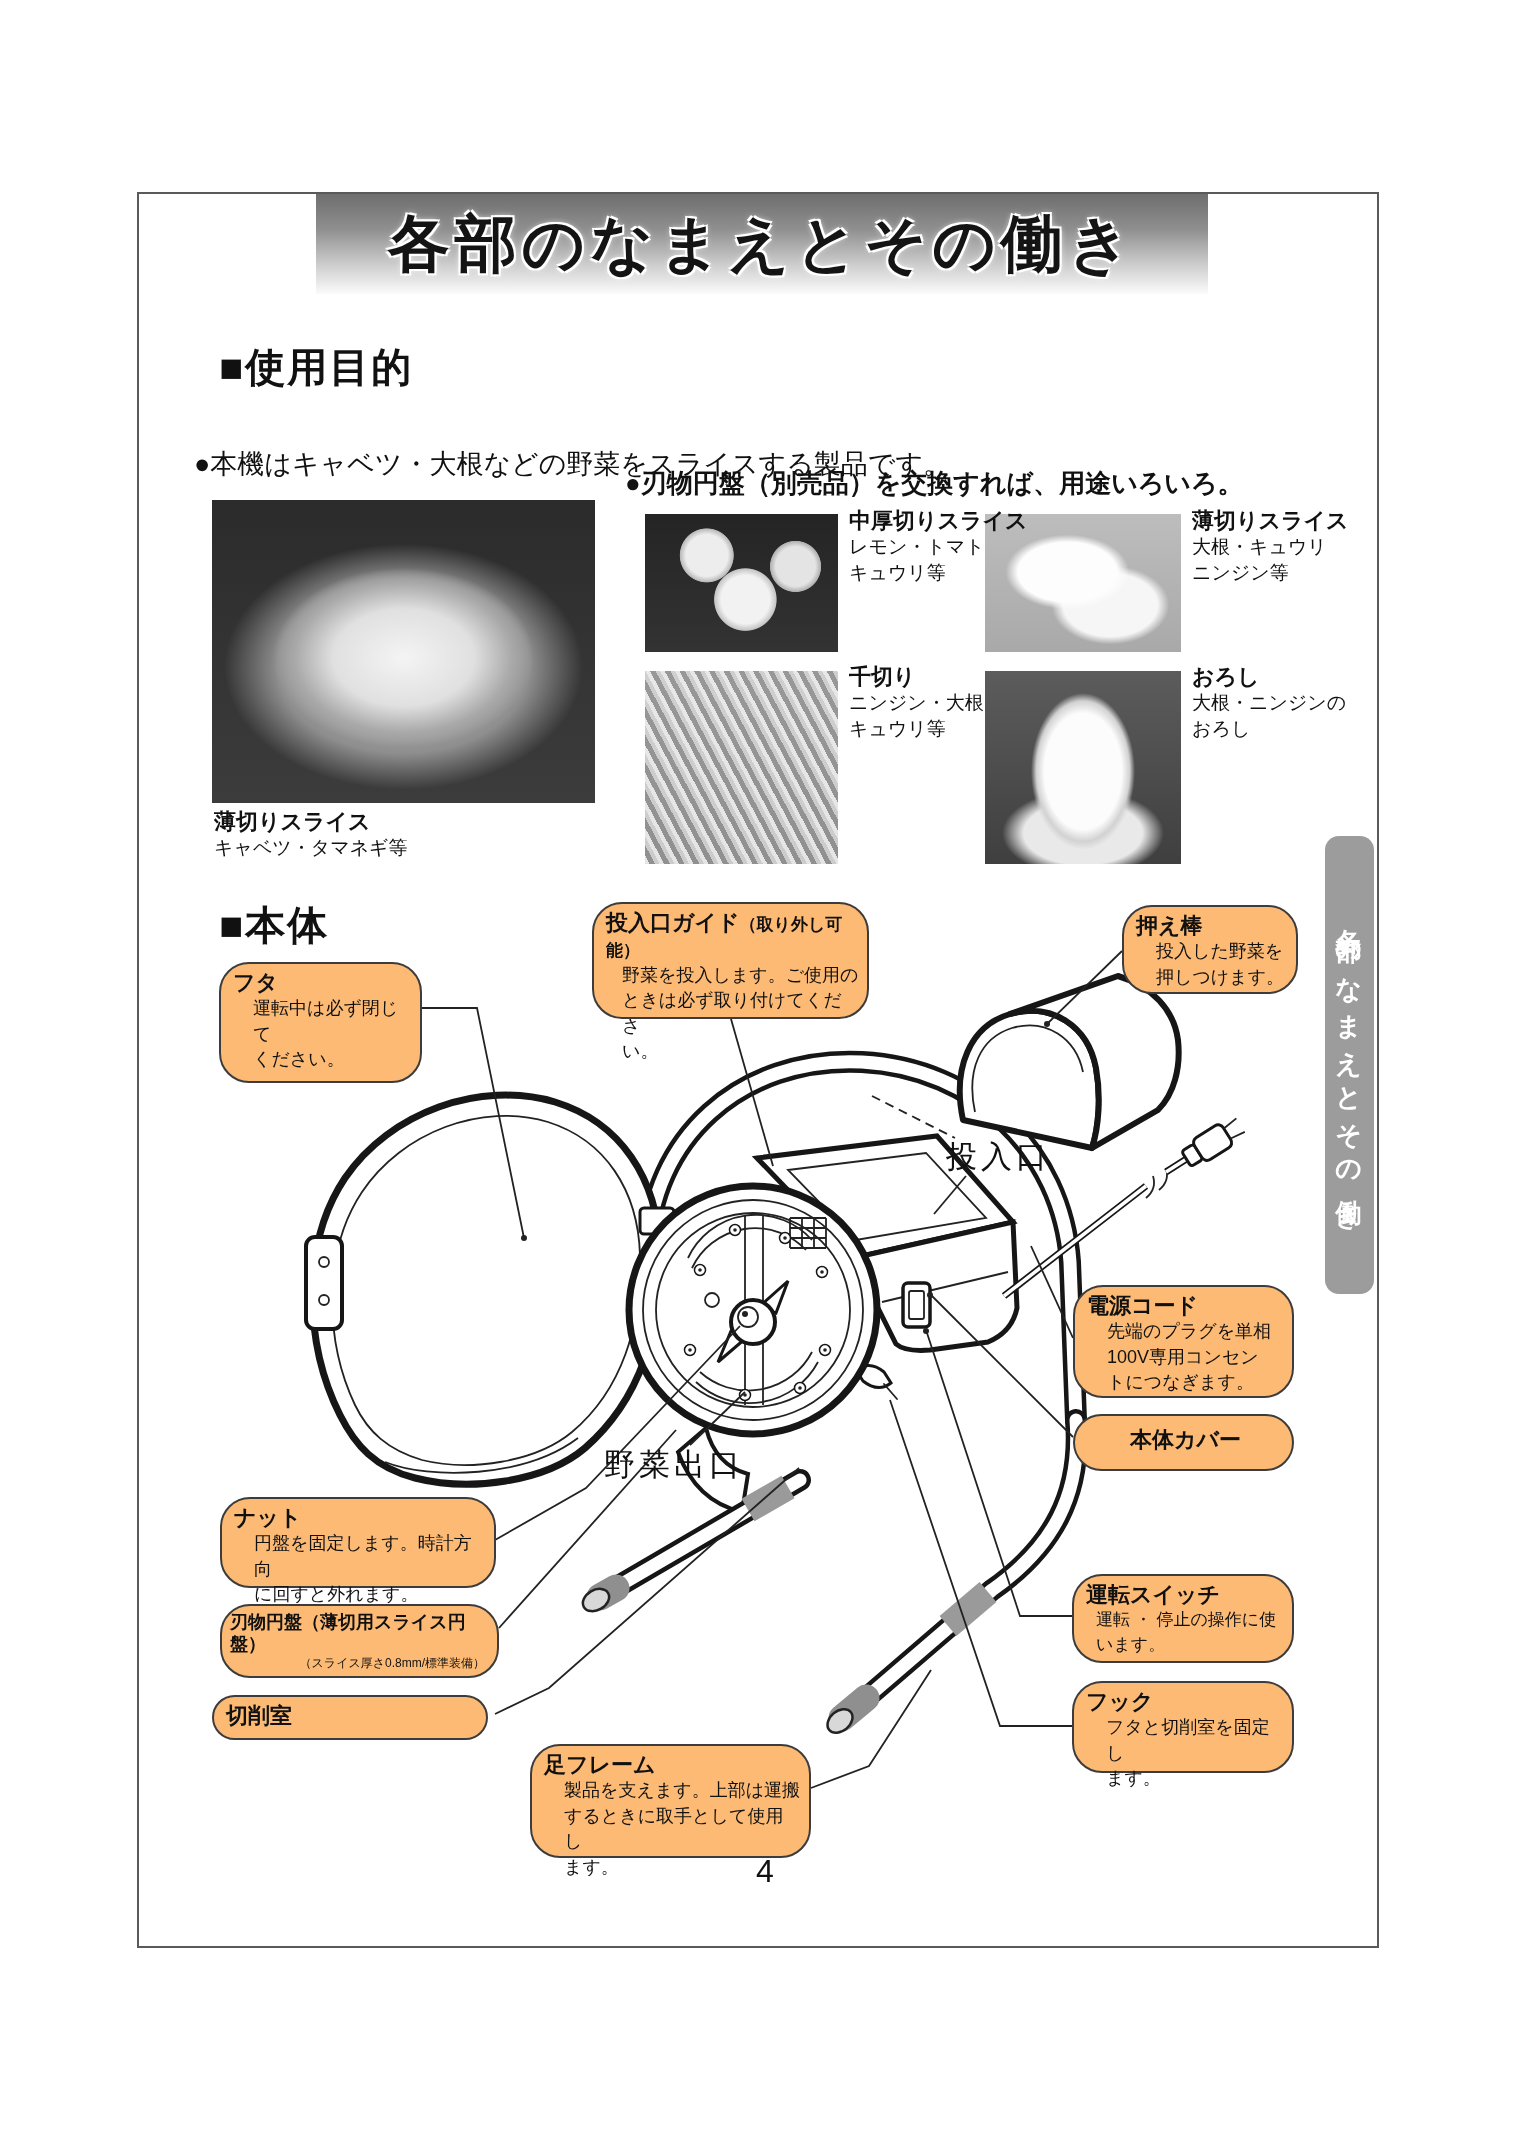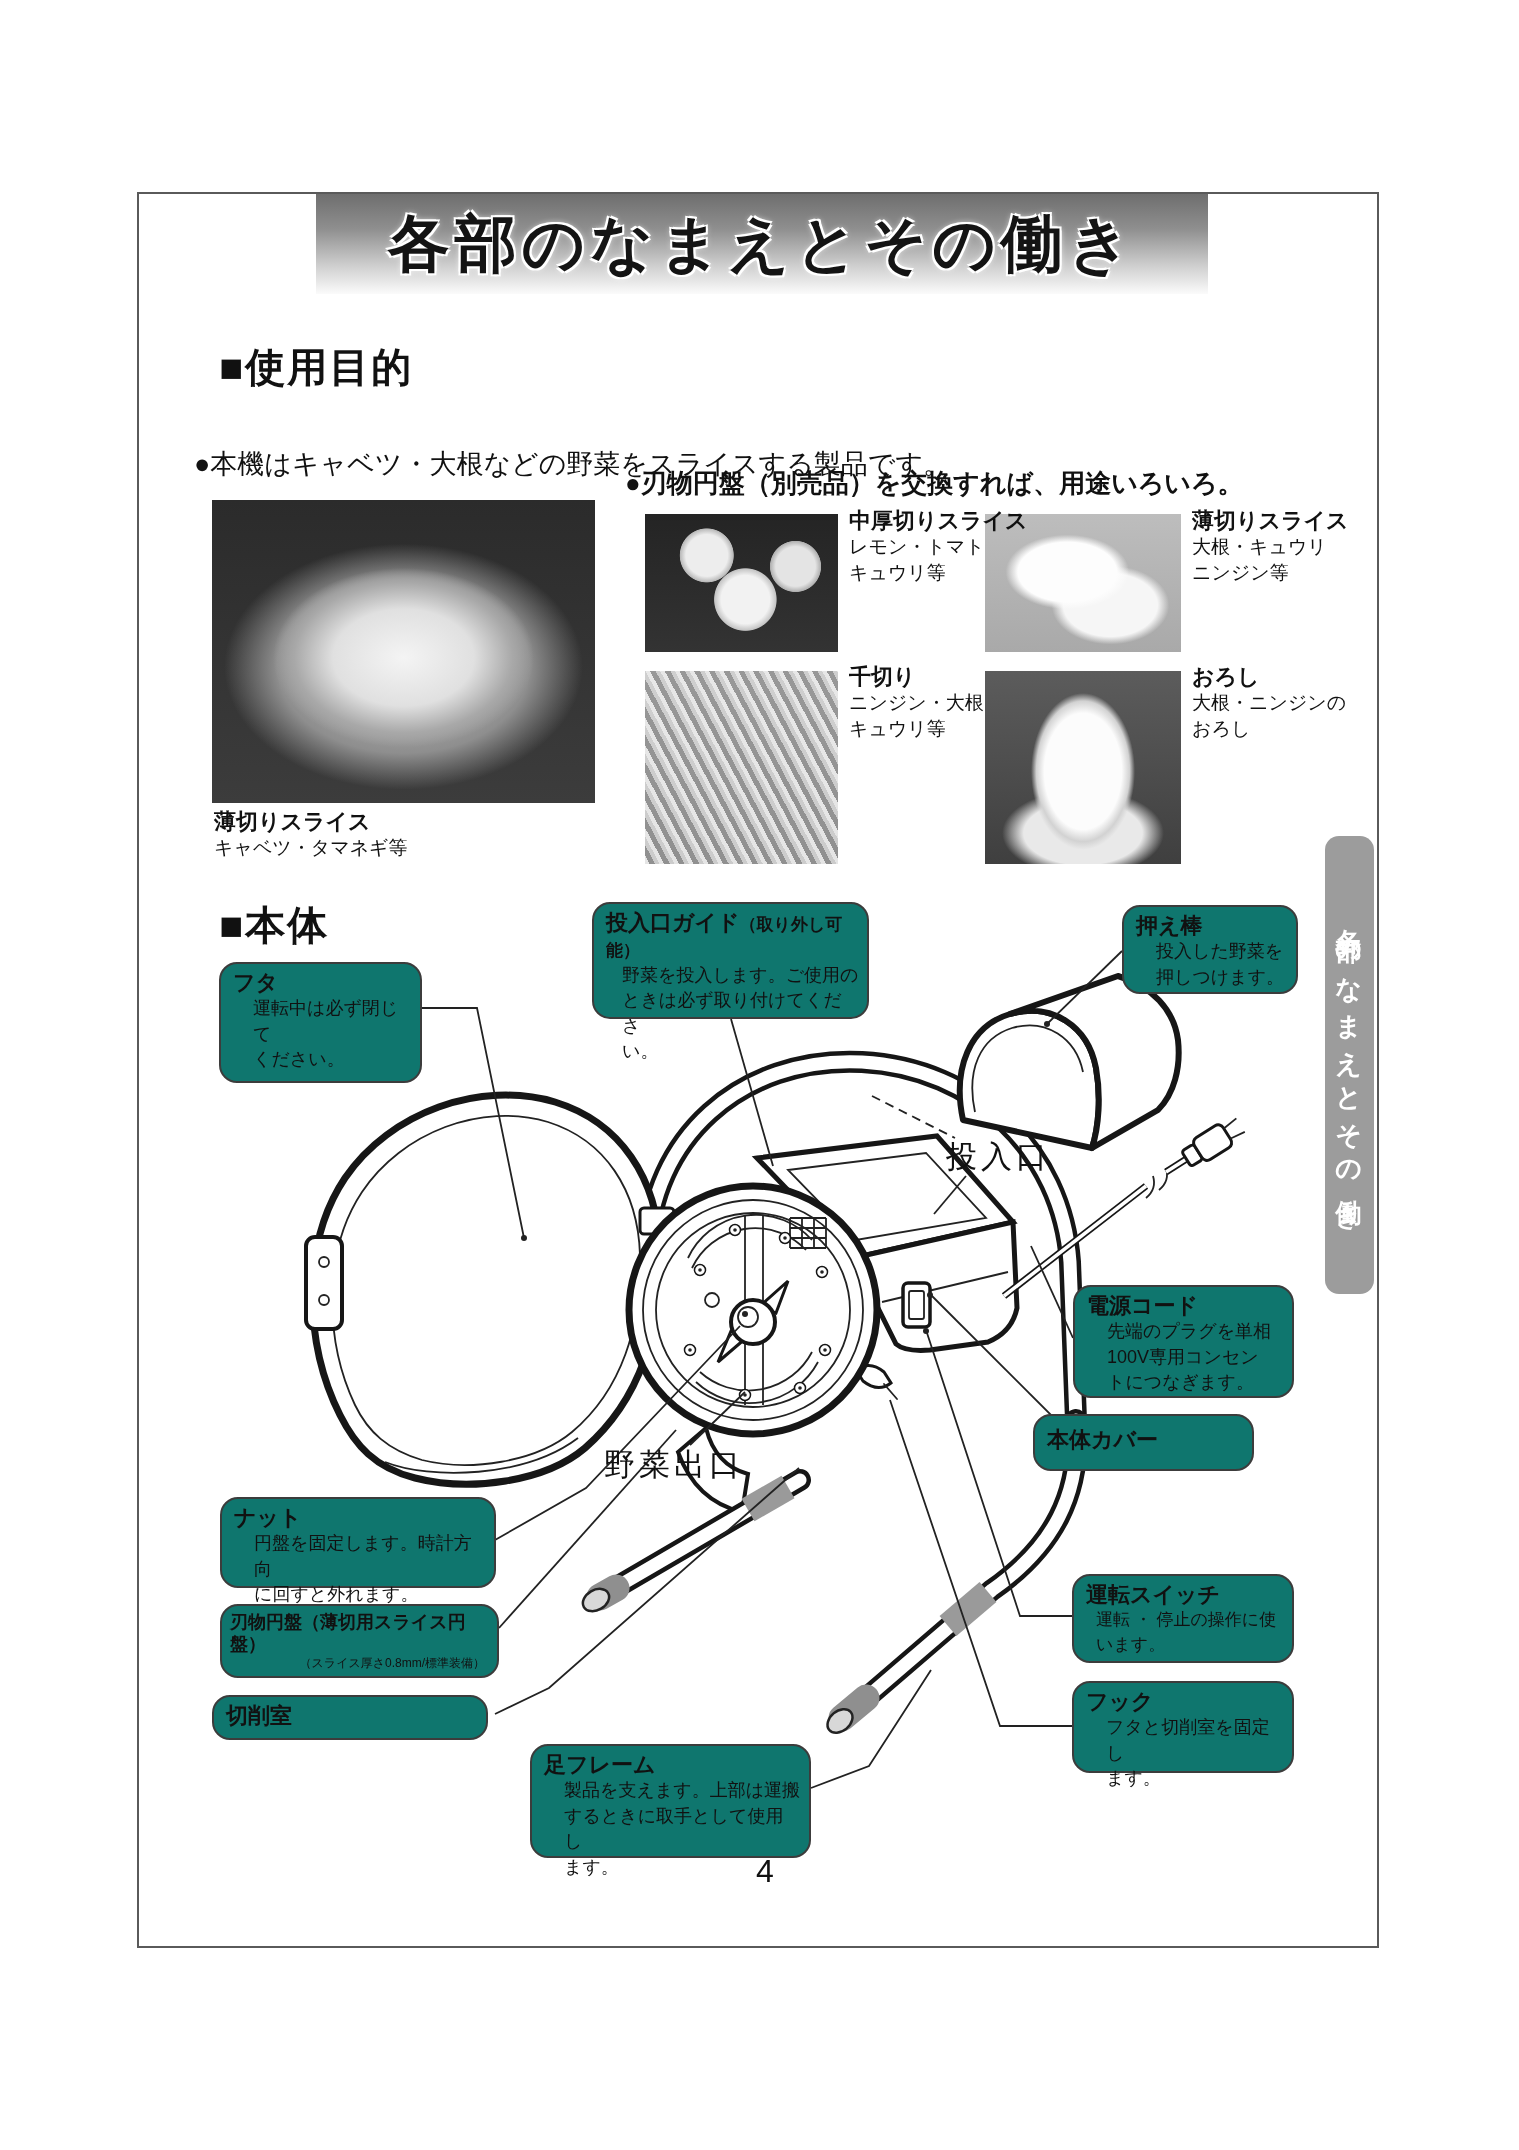--- a/index.html
+++ b/index.html
@@ -50,7 +50,7 @@
   .cap-sengiri{left:849px;top:664px;} .cap-oroshi{left:1192px;top:664px;}
   .cap-main{left:214px;top:809px;}
   
-  .callout{position:absolute;background:#0f766e;border:2px solid #3c3c3c;border-radius:18px;
+  .callout{position:absolute;background:#fdba74;border:2px solid #3c3c3c;border-radius:30px;
     box-sizing:border-box;padding:6px 8px 4px 12px;z-index:3;}
   .co-title{font-weight:bold;font-size:22px;line-height:1.2;}
   .co-suffix{font-size:17px;}

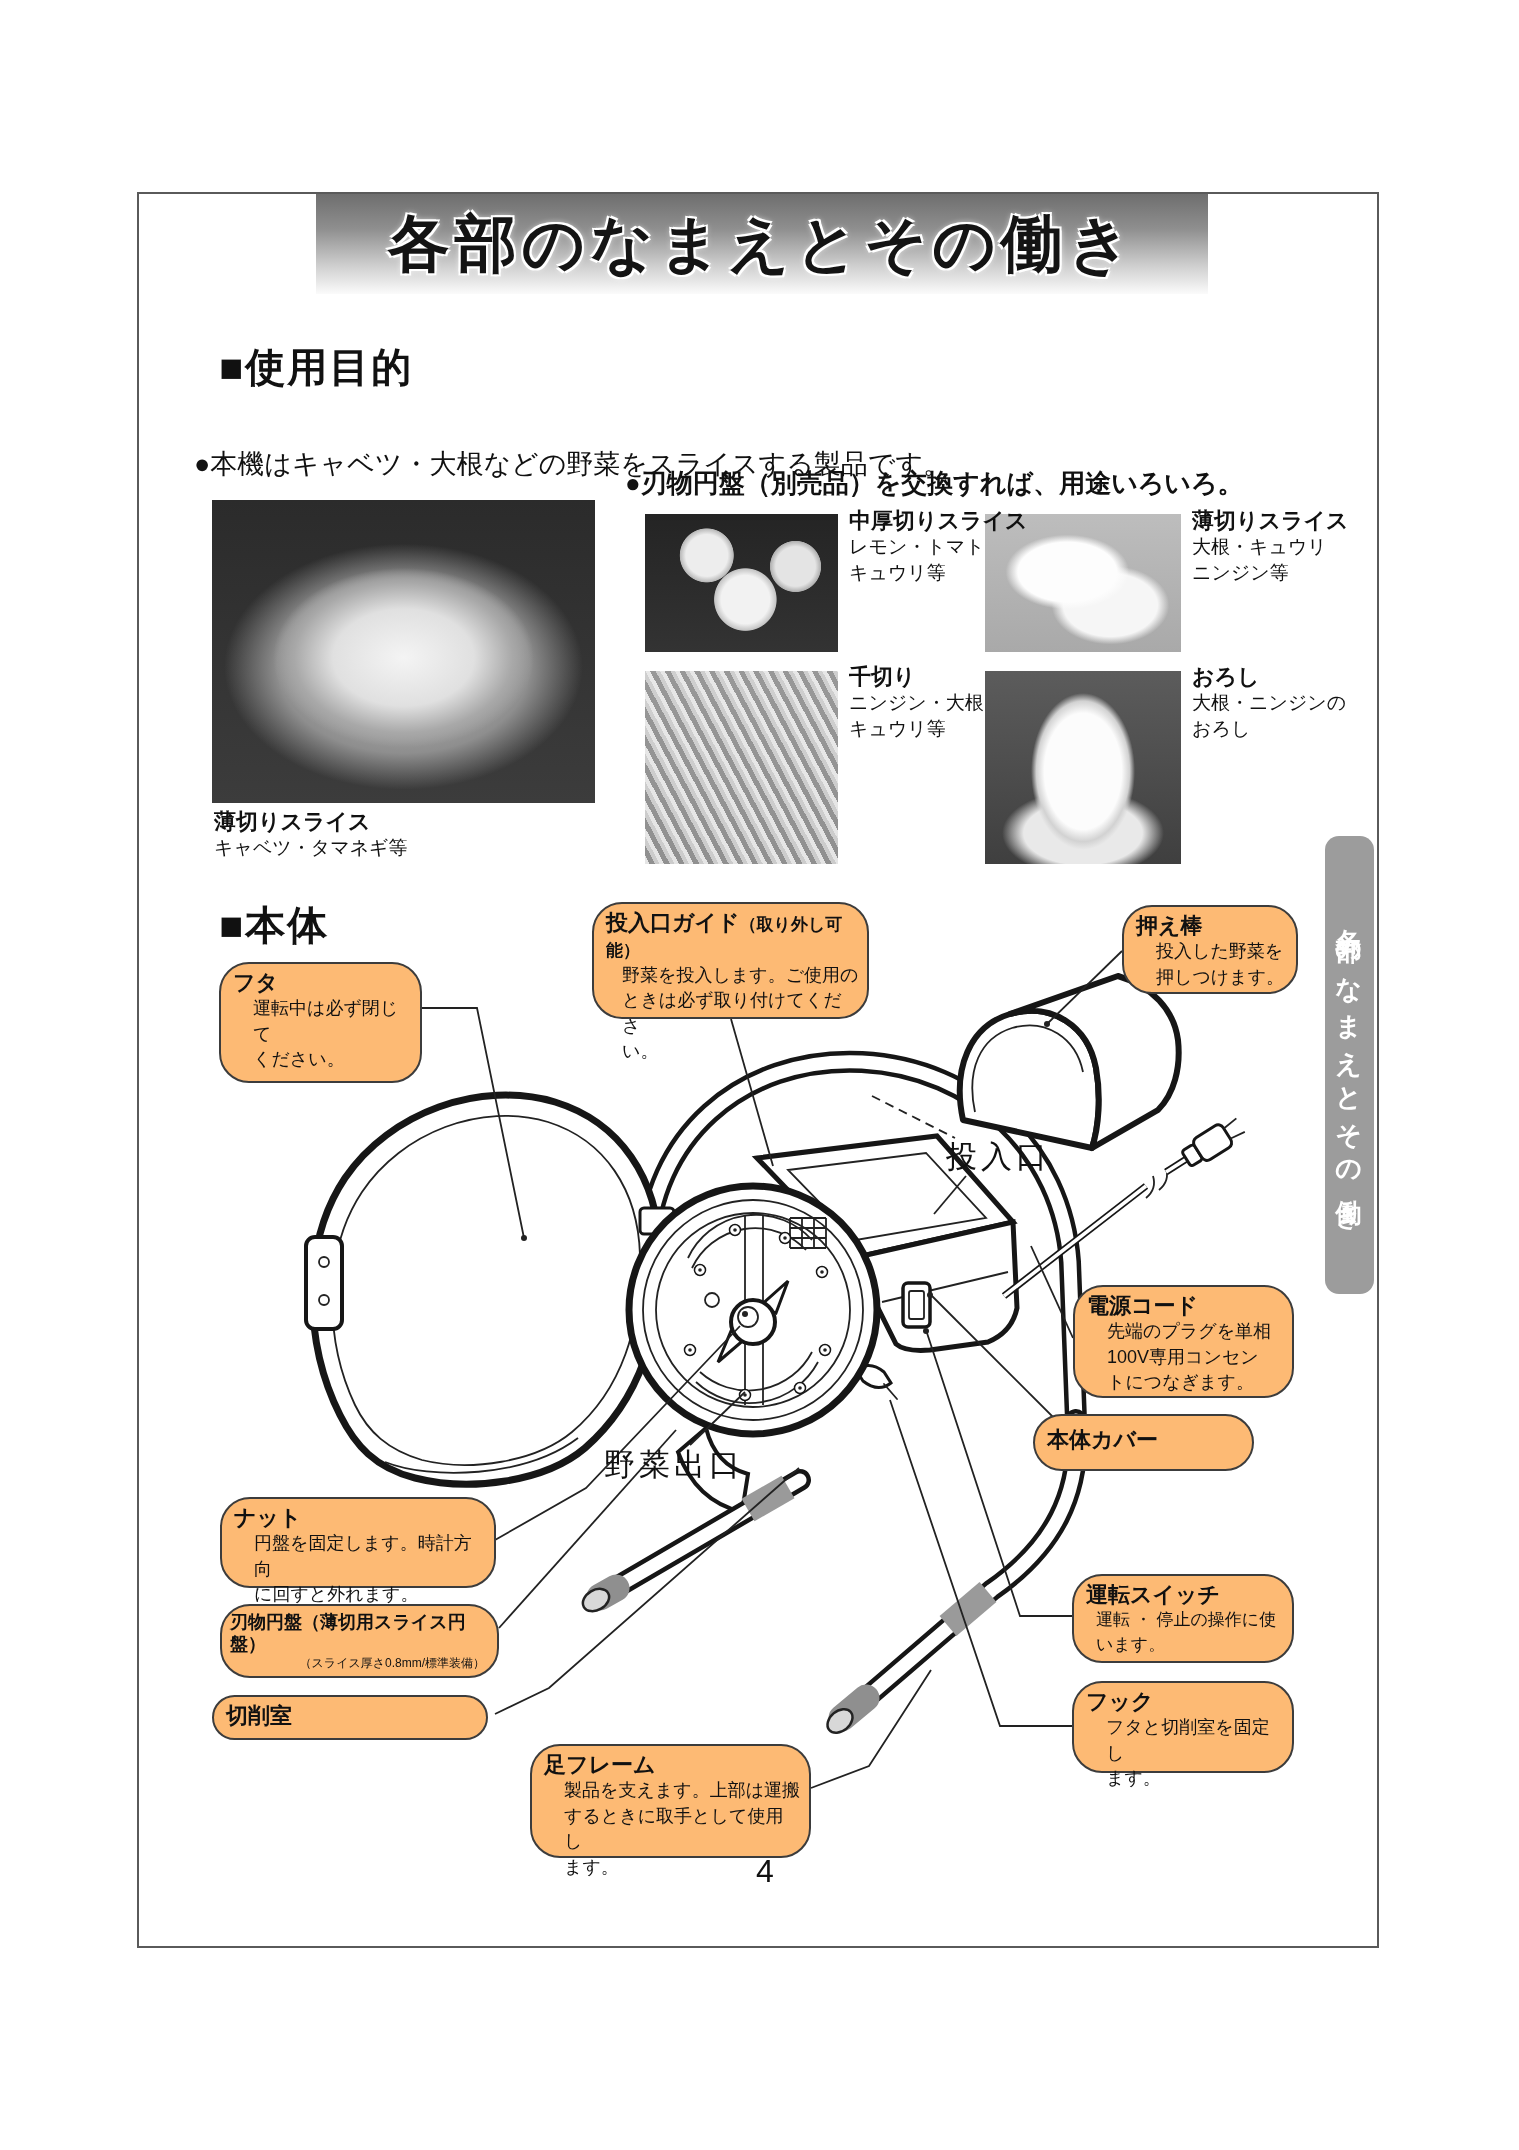--- a/index.html
+++ b/index.html
@@ -60,7 +60,7 @@
   .co-guide .co-body{margin-left:16px;}
   .co-osaebo{left:1122px;top:905px;width:176px;height:89px;}
   .co-cord{left:1073px;top:1285px;width:221px;height:113px;}
-  .co-cover{left:1033px;top:1414px;width:221px;height:57px;padding-top:11px;}
+  .co-cover{left:1073px;top:1414px;width:221px;height:57px;padding-top:11px;text-align:center;}
   .co-nut{left:220px;top:1497px;width:276px;height:91px;}
   .co-disc{left:220px;top:1604px;width:279px;height:74px;padding-left:8px;}
   .co-disc .co-title{font-size:18px;}

